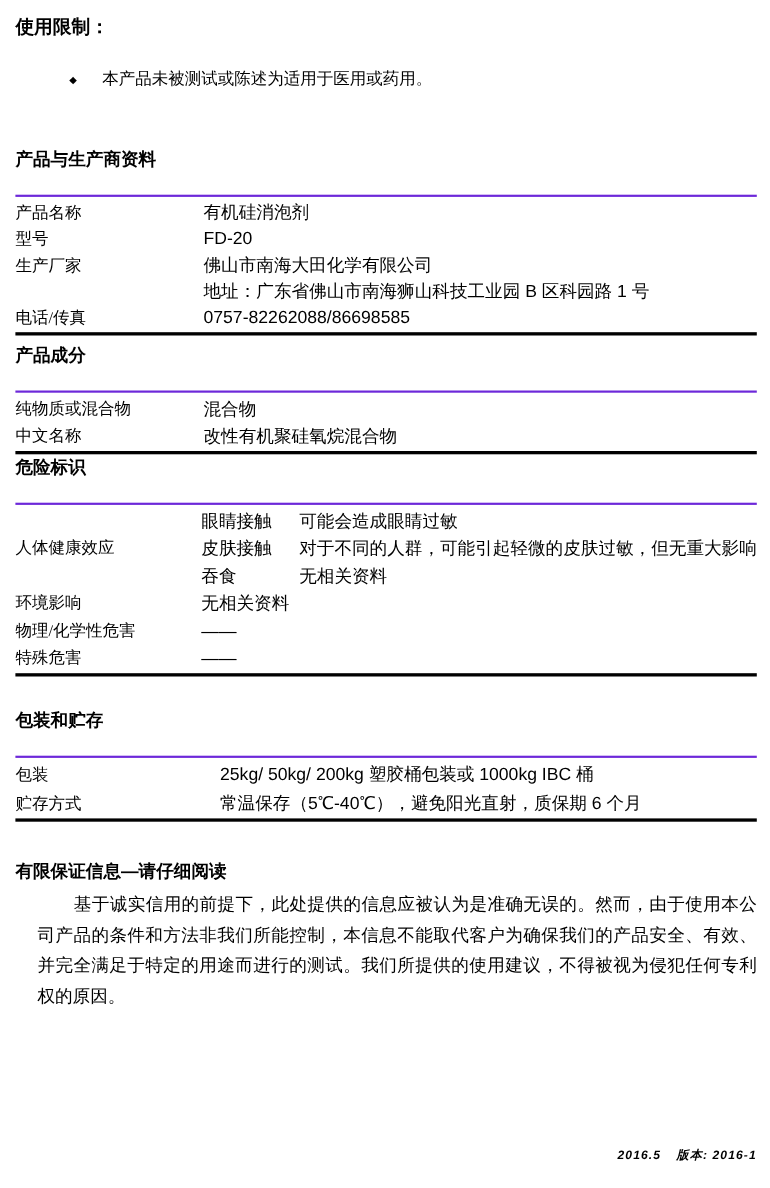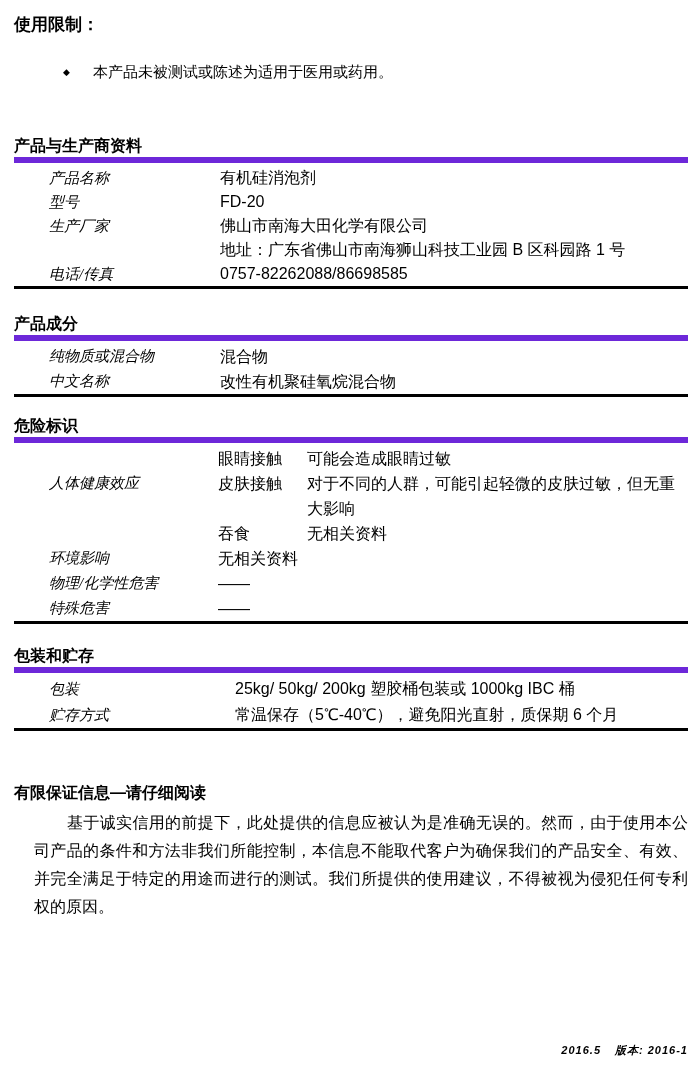--- a/index.html
+++ b/index.html
@@ -28,8 +28,8 @@
     font-weight: bold;
     font-size: 16px;
     line-height: 20px;
-    padding-bottom: 1px;
-    border-bottom: 6px solid #6d28d9;
+    padding-bottom: 21px;
+    border-bottom: 2px solid #6d28d9;
   }
   .sec-end { border-bottom: 3px solid #000; }
 

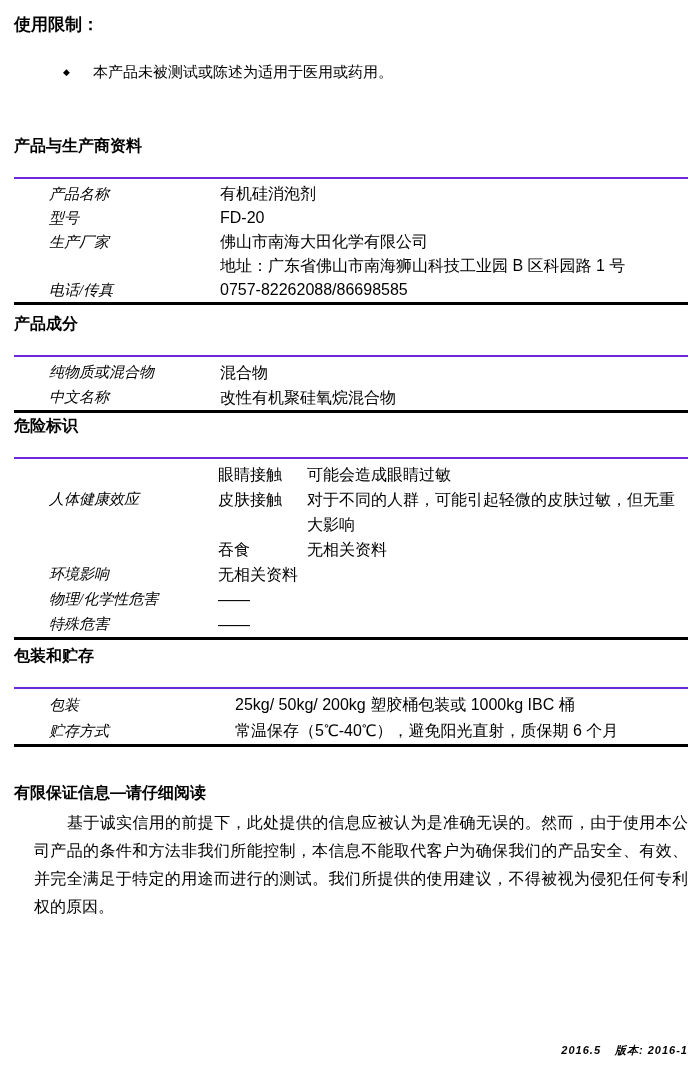--- a/index.html
+++ b/index.html
@@ -45,10 +45,8 @@
   .row-26 { line-height: 26px; gap: 15px; }
   .lbl {
     flex: 0 0 171px;
-    font-style: italic;
     font-size: 15px;
     white-space: nowrap;
-    margin-left: 35px;
   }
   .lbl-wide { flex: 0 0 169px; }
   .sub { flex: 0 0 89px; font-size: 16px; white-space: nowrap; font-family: "Liberation Sans", serif; }

